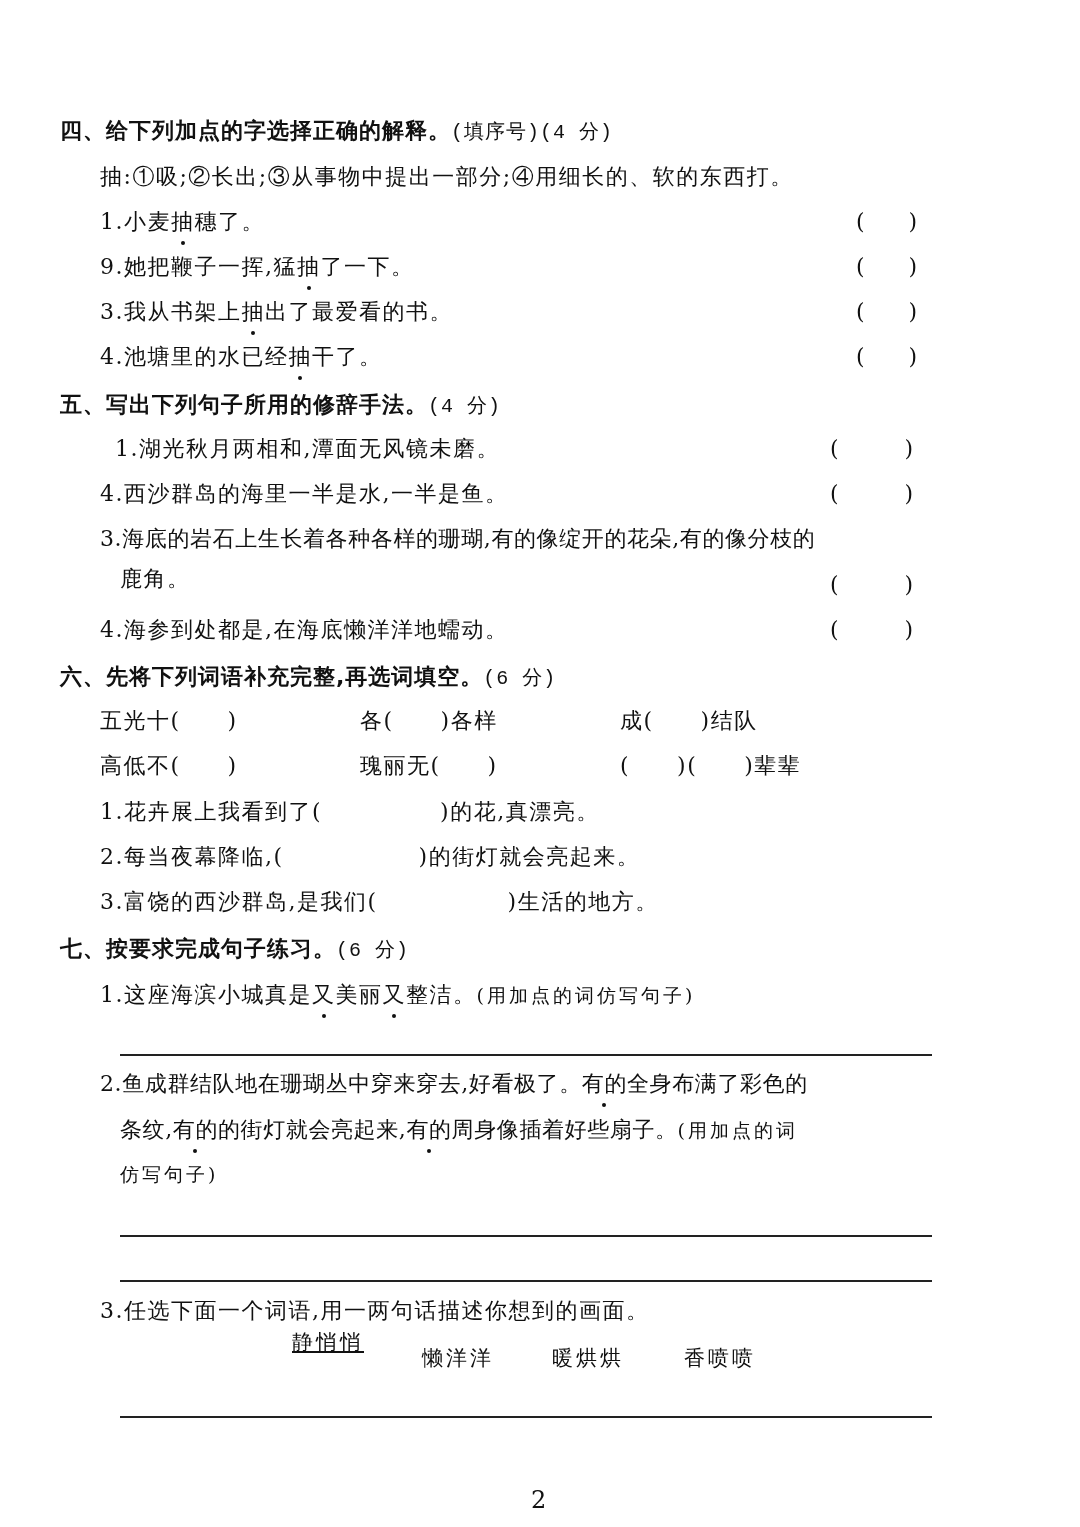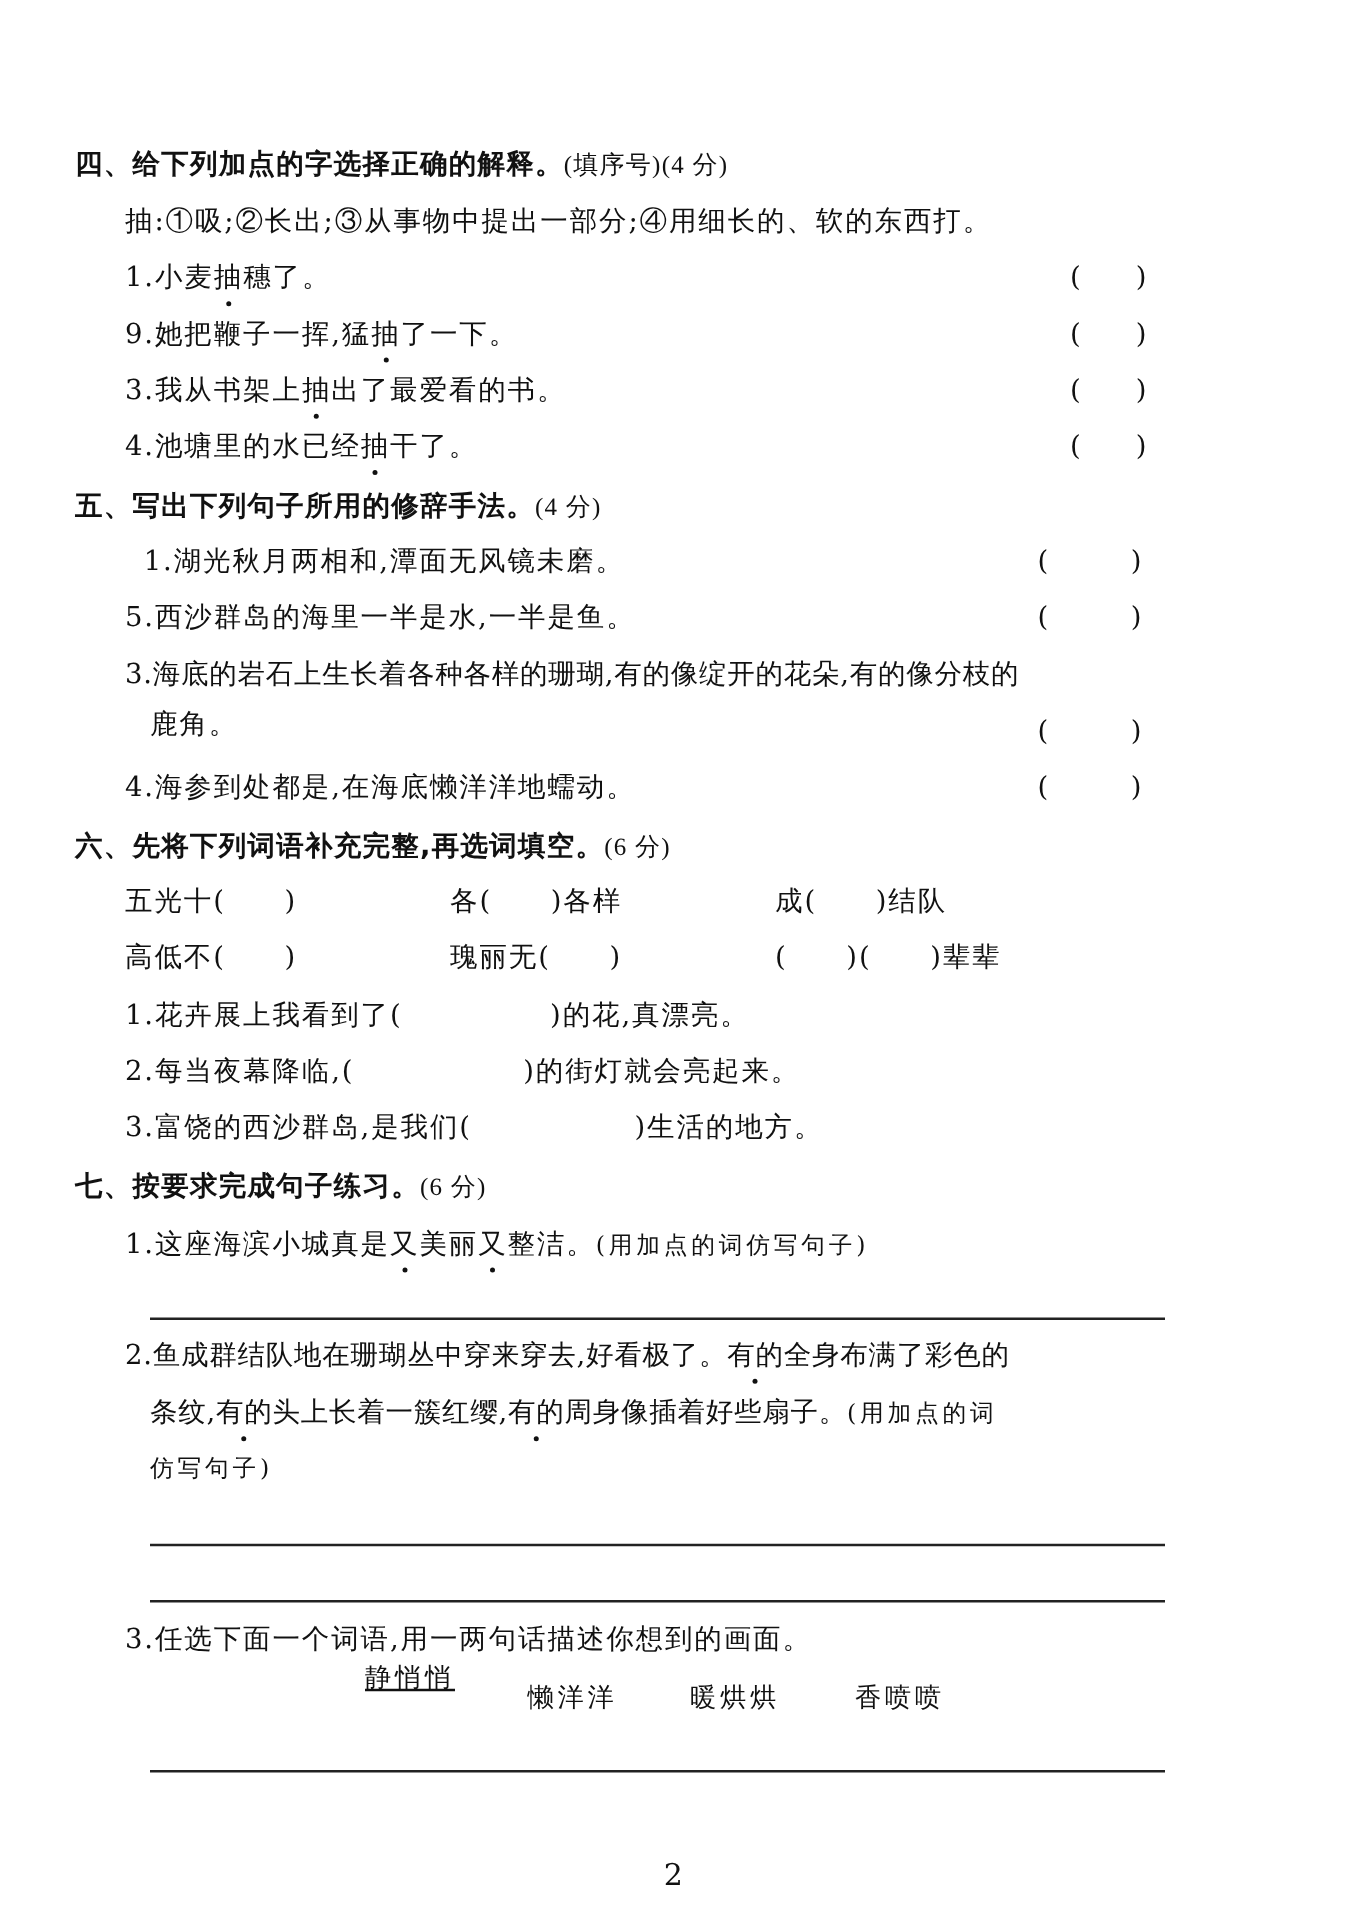--- a/index.html
+++ b/index.html
@@ -13,7 +13,7 @@
       font-family: "DejaVu Sans", "Liberation Sans", sans-serif;
       font-weight: bold; font-size: 22px; letter-spacing: 1px;
     }
-    .heading .pts { font-weight: normal; font-family: Liberation Serif, serif; font-size: 20px; }
+    .heading .pts { font-weight: normal; font-family: Liberation Mono, monospace; font-size: 20px; }
     .line-text { font-size: 22px; letter-spacing: 1.5px; }
     .small-note { font-size: 19px; letter-spacing: 3px; }
     .paren { font-size: 22px; }

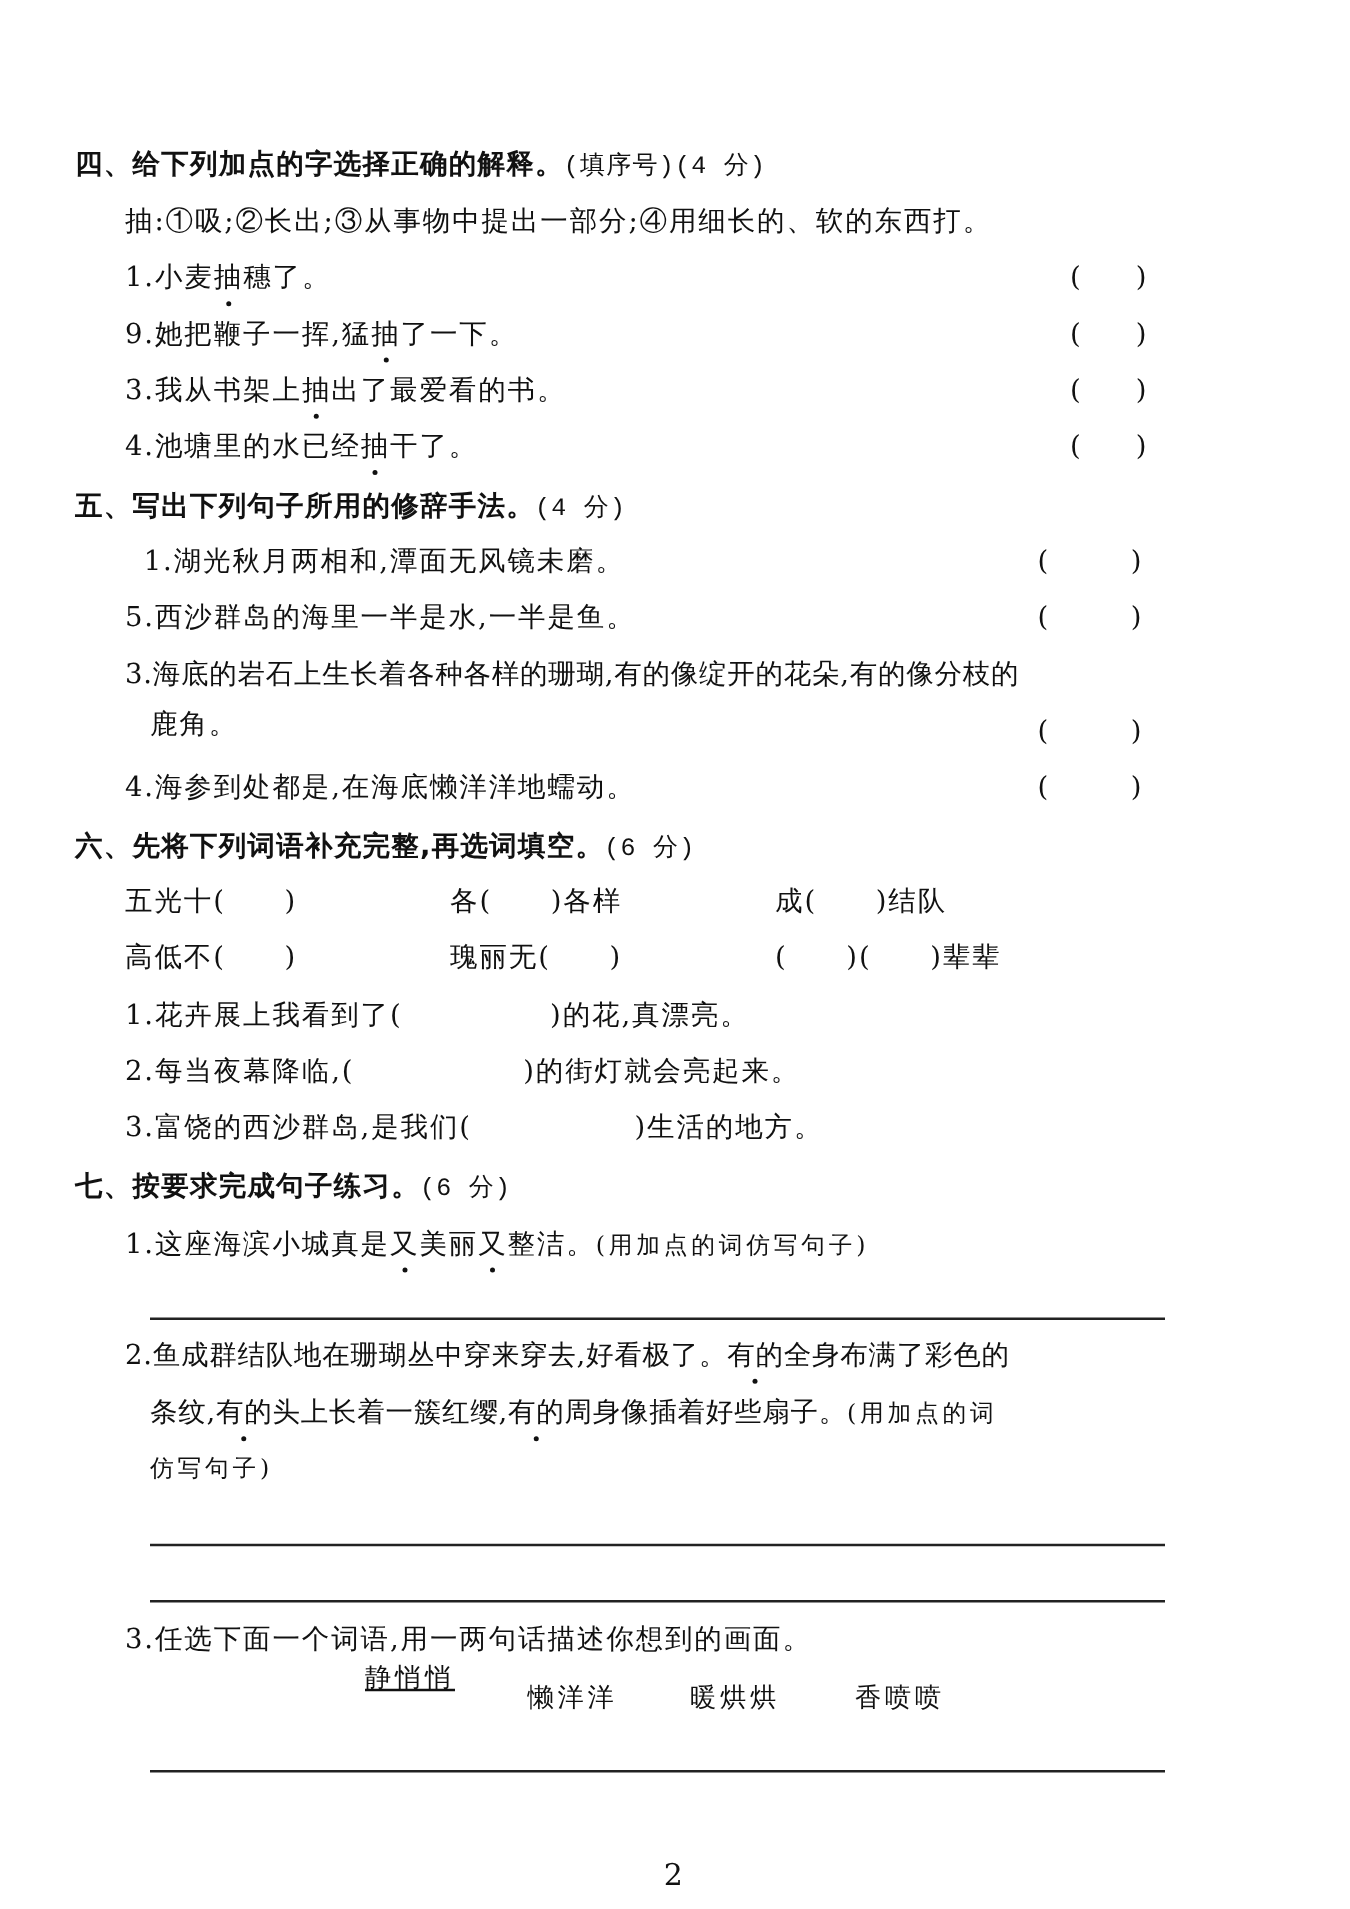--- a/index.html
+++ b/index.html
@@ -60,7 +60,7 @@
 <div class="abs line-text" style="left:100px; top:434px;margin-left:15px;">1.湖光秋月两相和,潭面无风镜未磨。</div>
 <div class="abs paren" style="left:830px; top:434px;">(　　　)</div>
 
-<div class="abs line-text" style="left:100px; top:479px;">5.西沙群岛的海里一半是水,一半是鱼。</div>
+<div class="abs line-text" style="left:100px; top:479px;">4.西沙群岛的海里一半是水,一半是鱼。</div>
 <div class="abs paren" style="left:830px; top:479px;">(　　　)</div>
 
 <div class="abs line-text" style="left:100px; top:524px; letter-spacing:0.6px;">3.海底的岩石上生长着各种各样的珊瑚,有的像绽开的花朵,有的像分枝的</div>

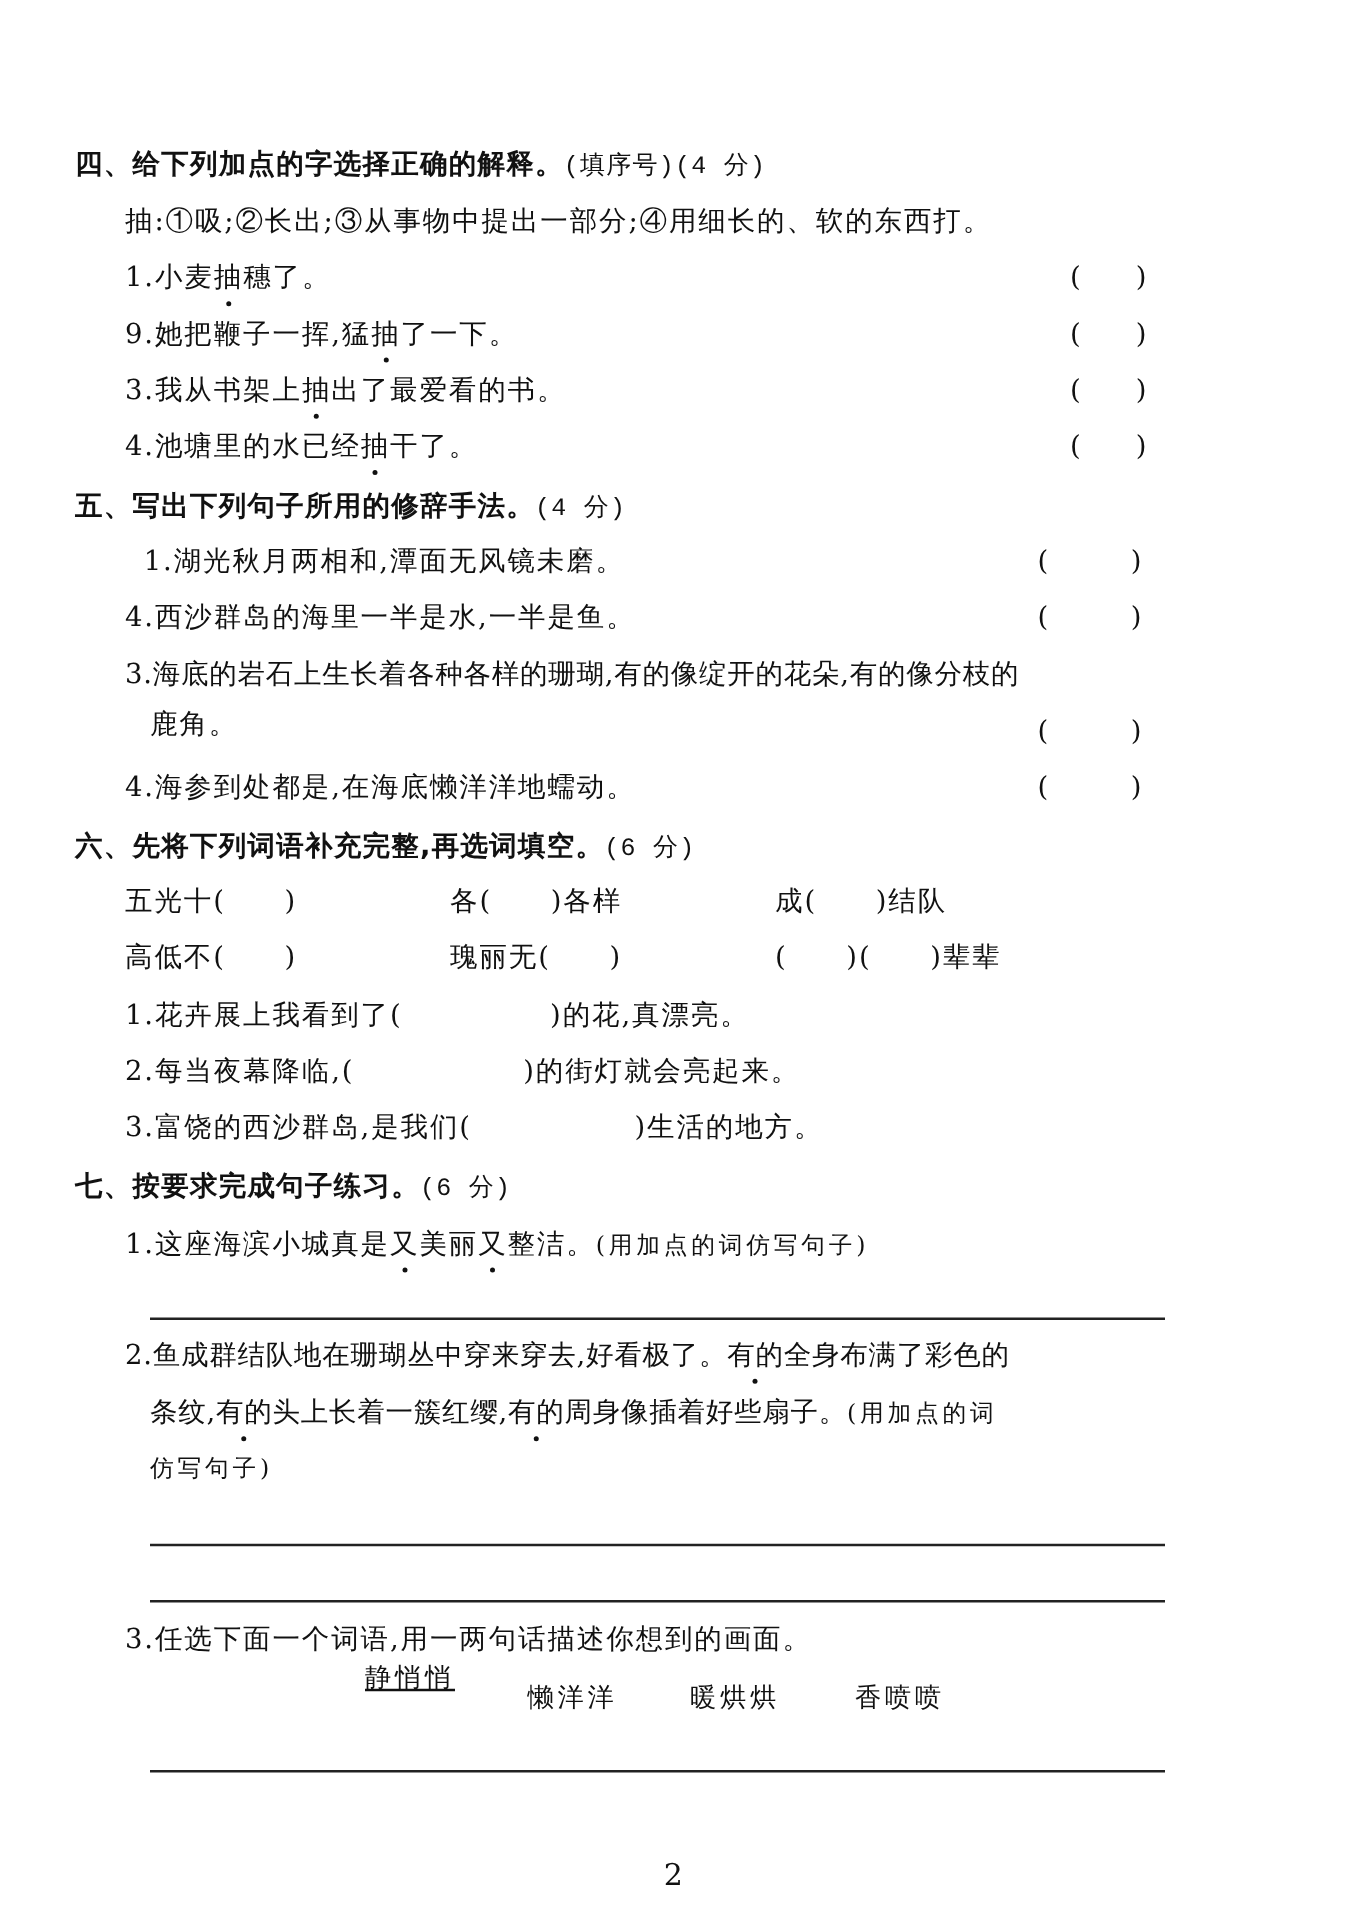--- a/index.html
+++ b/index.html
@@ -103,7 +103,7 @@
   <span>2.鱼成群结队地在珊瑚丛中穿来穿去,好看极了。</span><span class="dot">有的</span><span>全身布满了彩色的</span>
 </div>
 <div class="abs line-text" style="left:120px; top:1115px; letter-spacing:0.6px;">
-  <span>条纹,</span><span class="dot">有的</span><span>头上长着一簇红缨,</span><span class="dot">有的</span><span>周身像插着好些扇子。</span><span class="small-note">(用加点的词</span>
+  <span>条纹,</span><span class="dot">有的</span><span>的街灯就会亮起来,</span><span class="dot">有的</span><span>周身像插着好些扇子。</span><span class="small-note">(用加点的词</span>
 </div>
 <div class="abs small-note" style="left:120px; top:1162px;">仿写句子)</div>
 <div class="answer-line" style="top:1235px;"></div>

